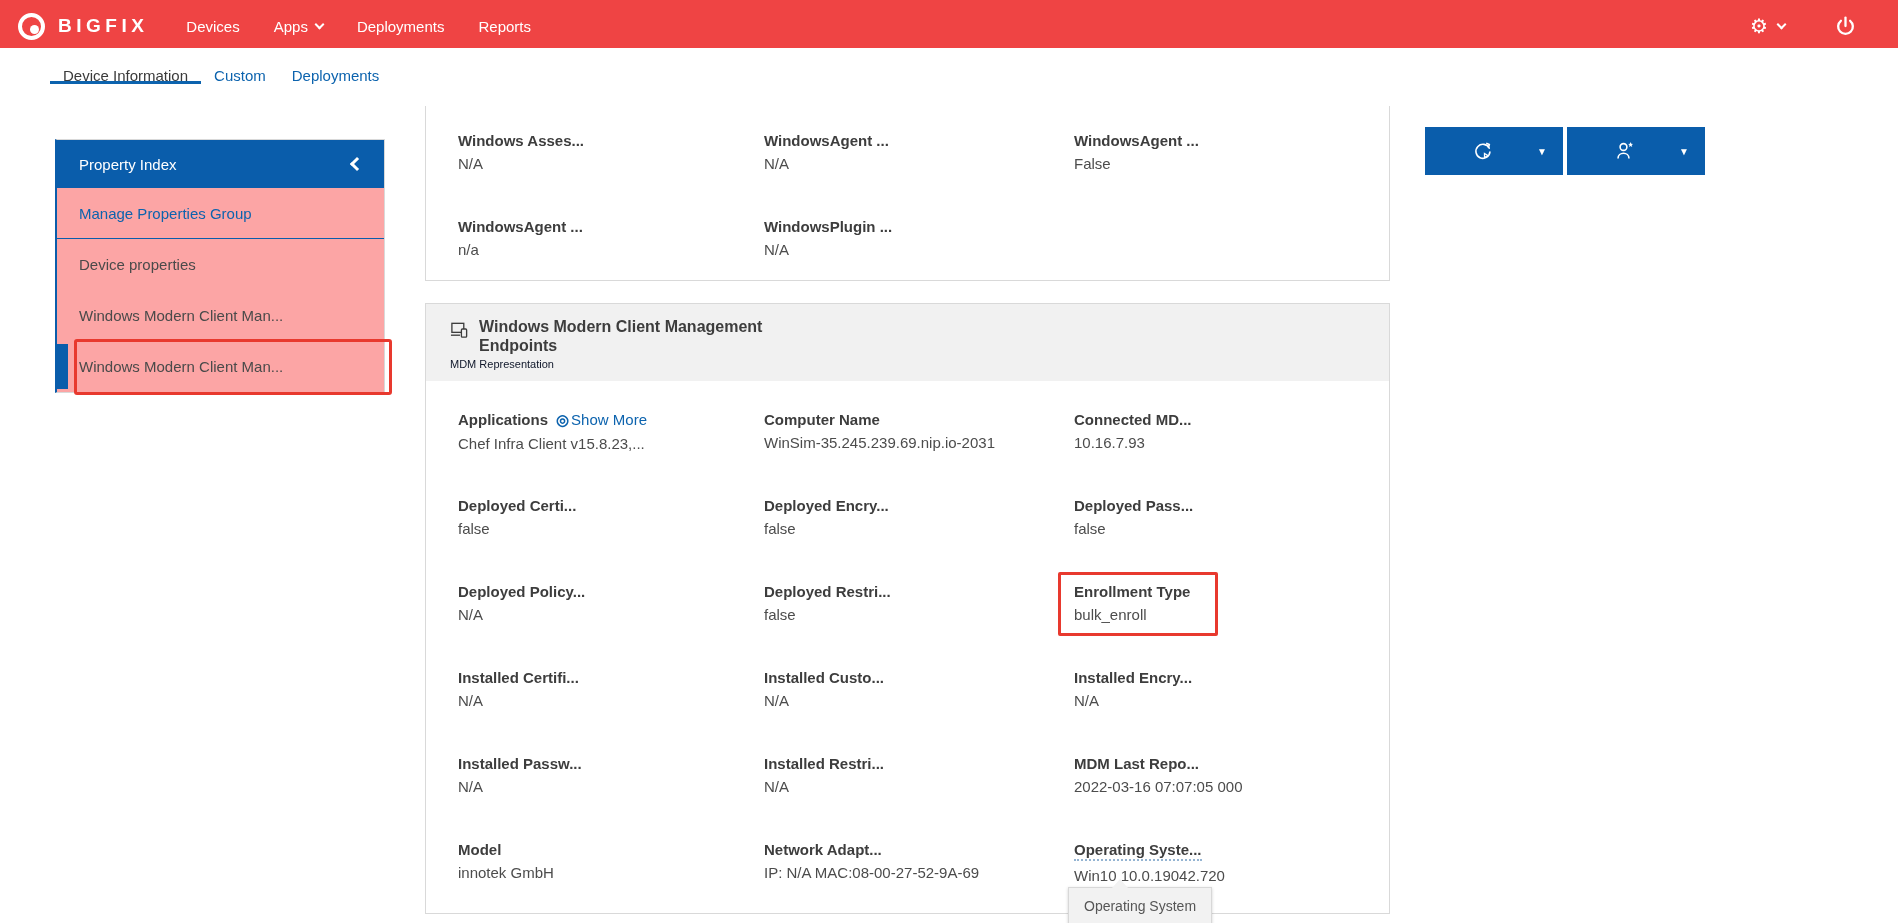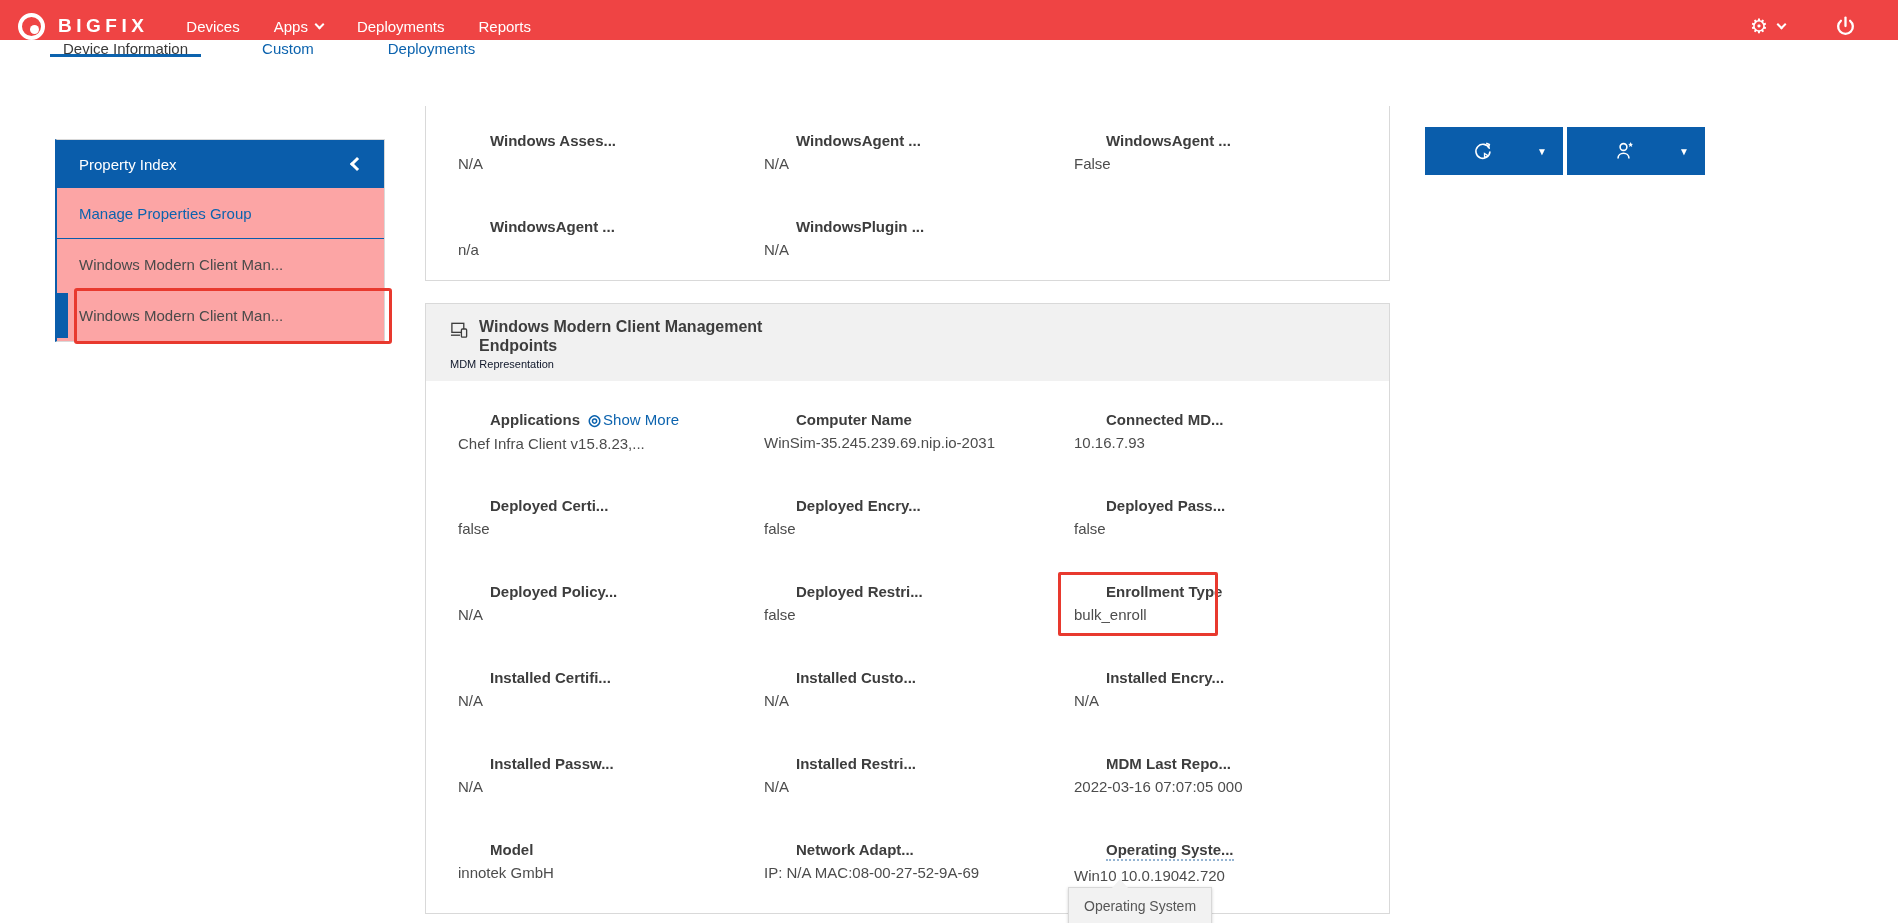--- a/index.html
+++ b/index.html
@@ -30,8 +30,8 @@
   .power { display:flex; align-items:center; cursor:pointer; margin-left:26px; }
 
   
-  .tabsrow { position:absolute; top:40px; left:0; width:1898px; height:54px;
-    background:#fff; display:flex; align-items:flex-start; padding-left:50px; gap:48px; }
+  .tabsrow { position:absolute; top:48px; left:0; width:1898px; height:54px;
+    background:#fff; display:flex; align-items:center; padding-left:50px; }
   .tab { font-size:15px; color:#0c63ae; padding:0 13px; display:flex; align-items:center;
     position:relative; cursor:pointer; }
   .tab.active { color:#3a3a3a; }

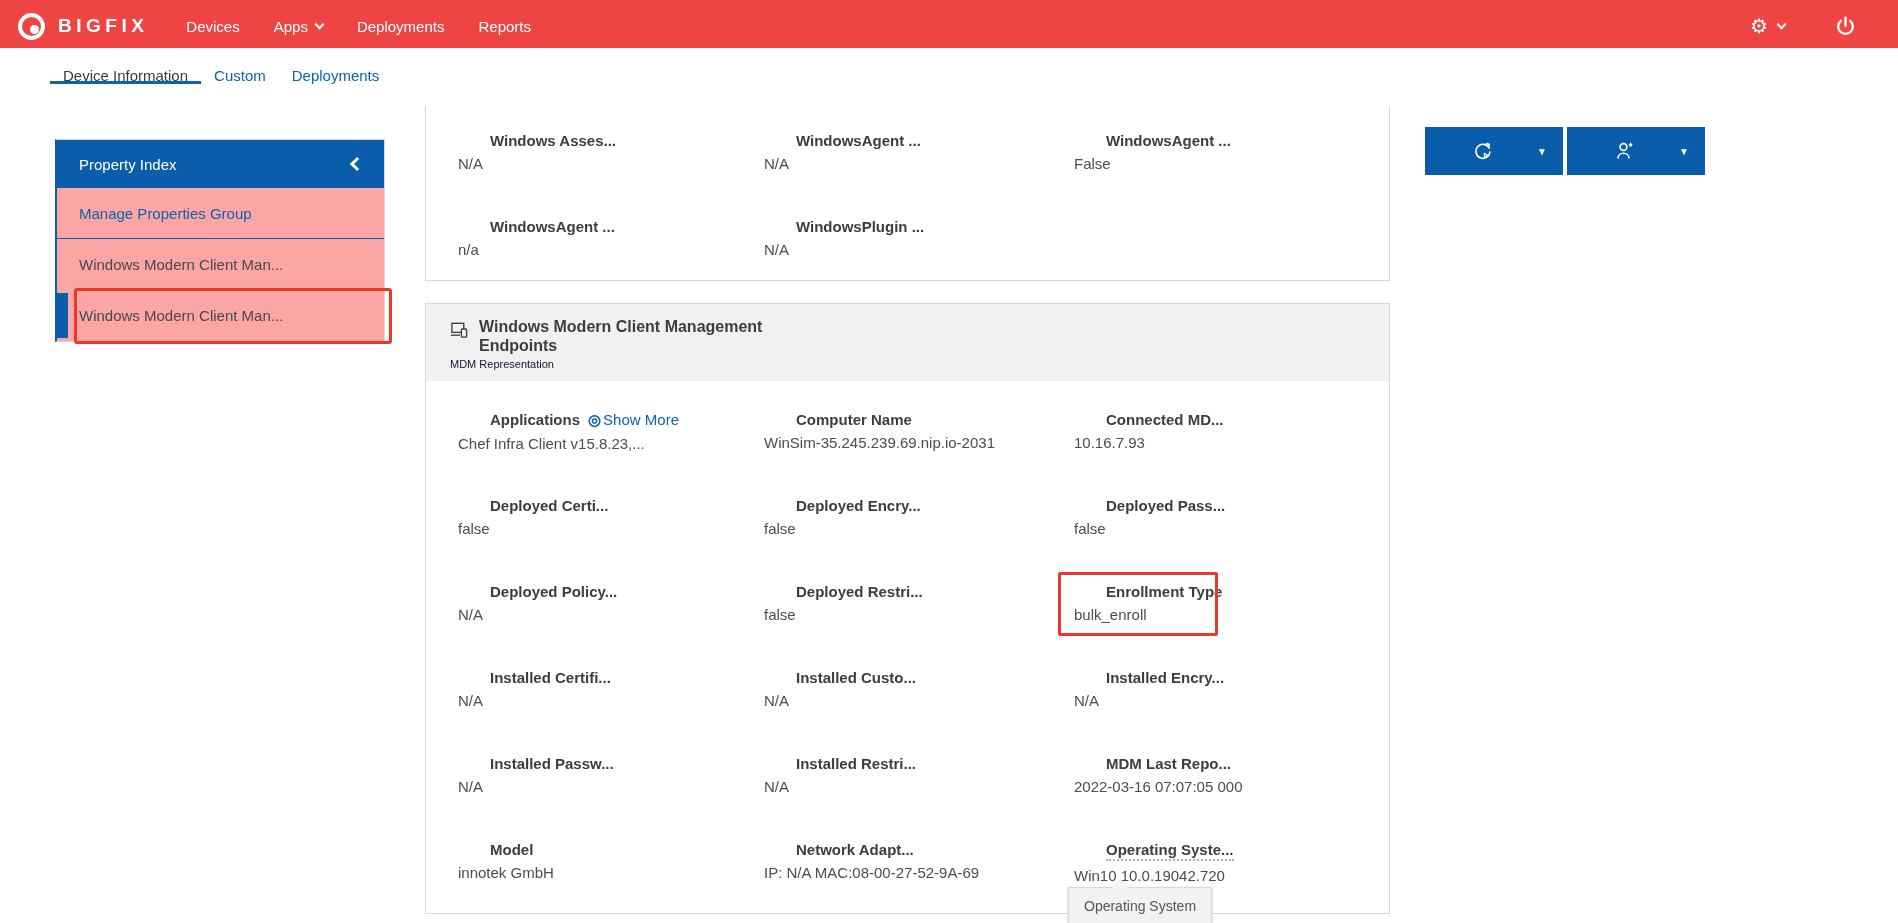--- a/index.html
+++ b/index.html
@@ -56,7 +56,7 @@
     background:#fff; border:1px solid #d9d9d9; border-top:none; padding:26px 32px 0; }
   .grid3 { display:grid; grid-template-columns:306px 310px 1fr; grid-auto-rows:86px; }
   .prop { position:relative; }
-  .prop-label { font-weight:bold; font-size:15px; color:#3d3d3d; margin-bottom:6px;margin-left:32px; }
+  .prop-label { font-weight:bold; font-size:15px; color:#3d3d3d; margin-bottom:6px; }
   .prop-value { font-size:15px; color:#4c4c4c; }
 
   .mdmcard { position:absolute; left:425px; top:303px; width:965px; height:611px;

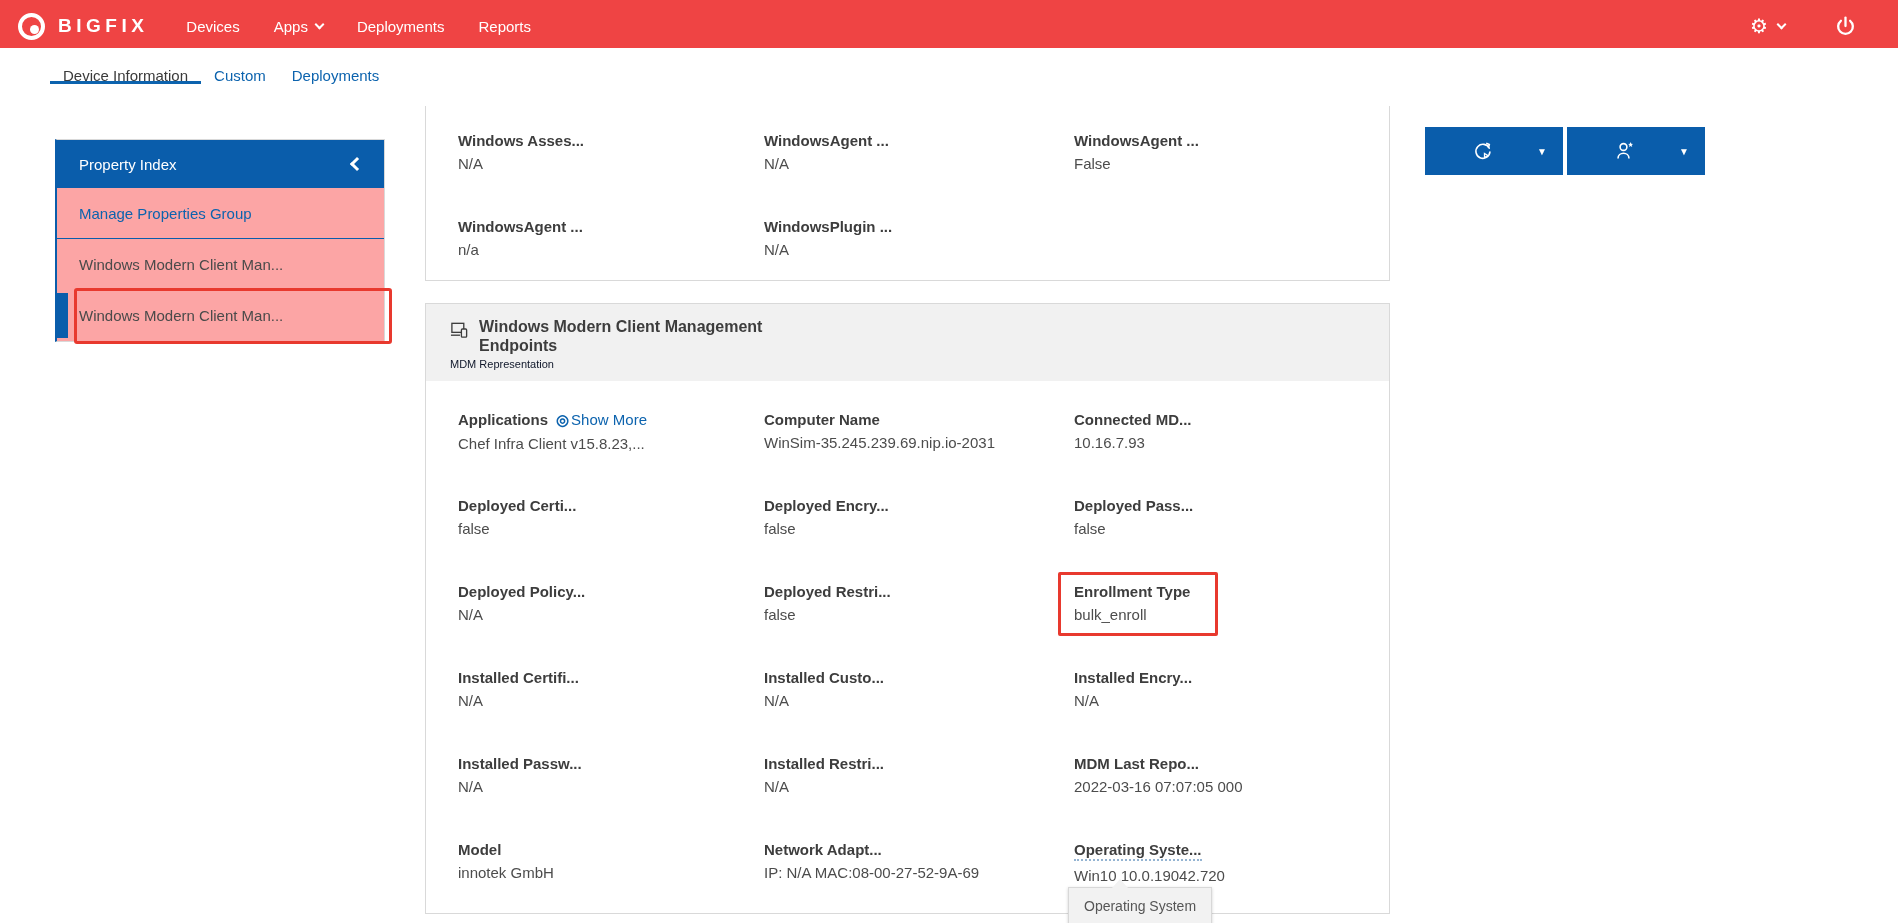--- a/index.html
+++ b/index.html
@@ -147,6 +147,9 @@
       <span>Manage Properties Group</span>
     </div>
   <div class="sidebar-item">
+      <span>Device properties</span>
+    </div>
+  <div class="sidebar-item">
       <span>Windows Modern Client Man...</span>
     </div>
   <div class="sidebar-item">

